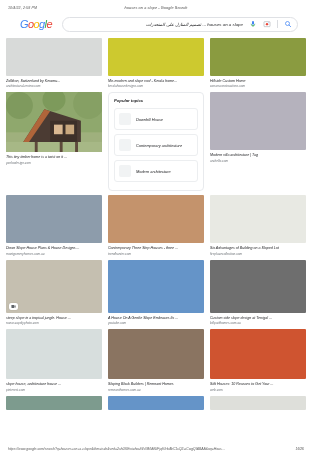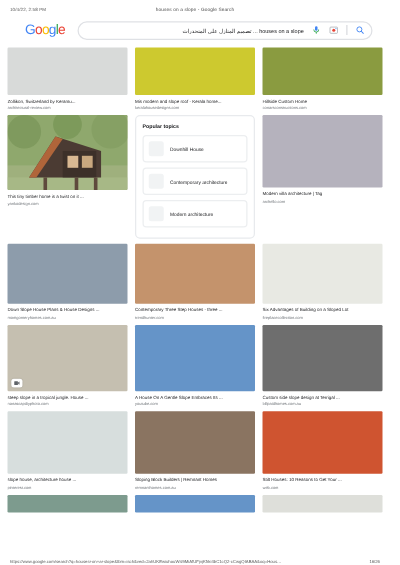--- a/index.html
+++ b/index.html
@@ -9,7 +9,7 @@
     font-family: "Liberation Sans", sans-serif;
     overflow: hidden;
   }
-  .page { position: relative; width: 312px; height: 452px; background:#fff; }
+  .page { position: relative; width: 312px; height: 452px; background:#fff;font-style:italic; }
 
   
   .print-header {

